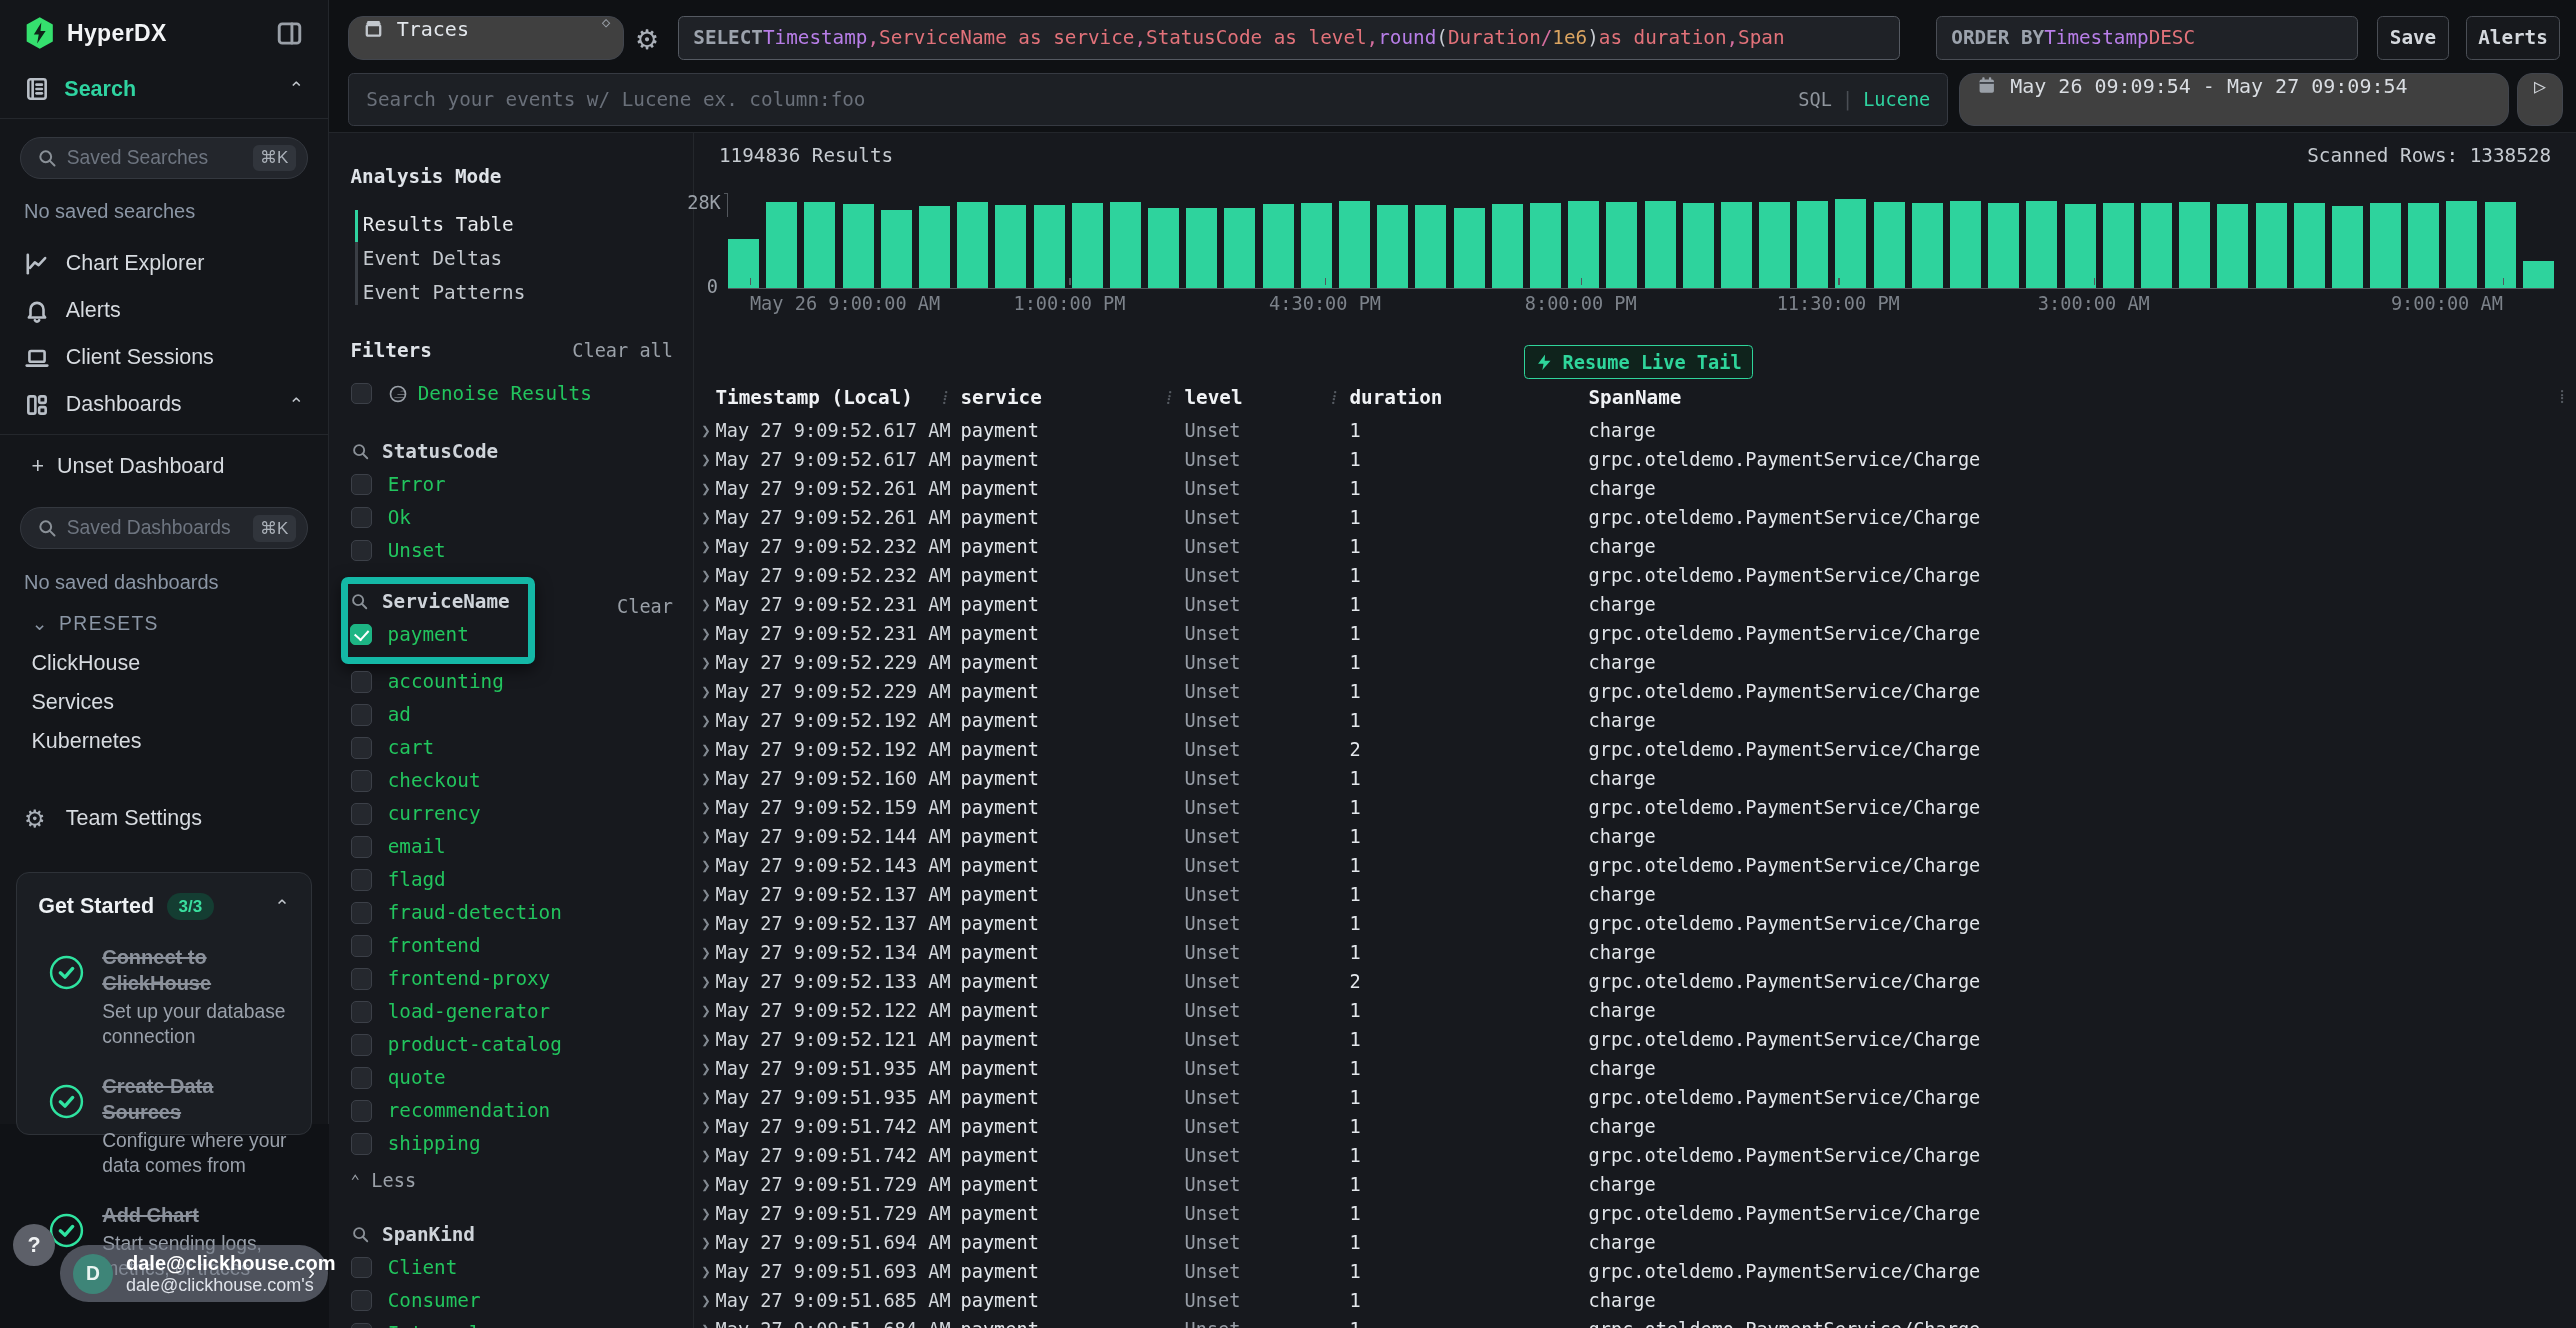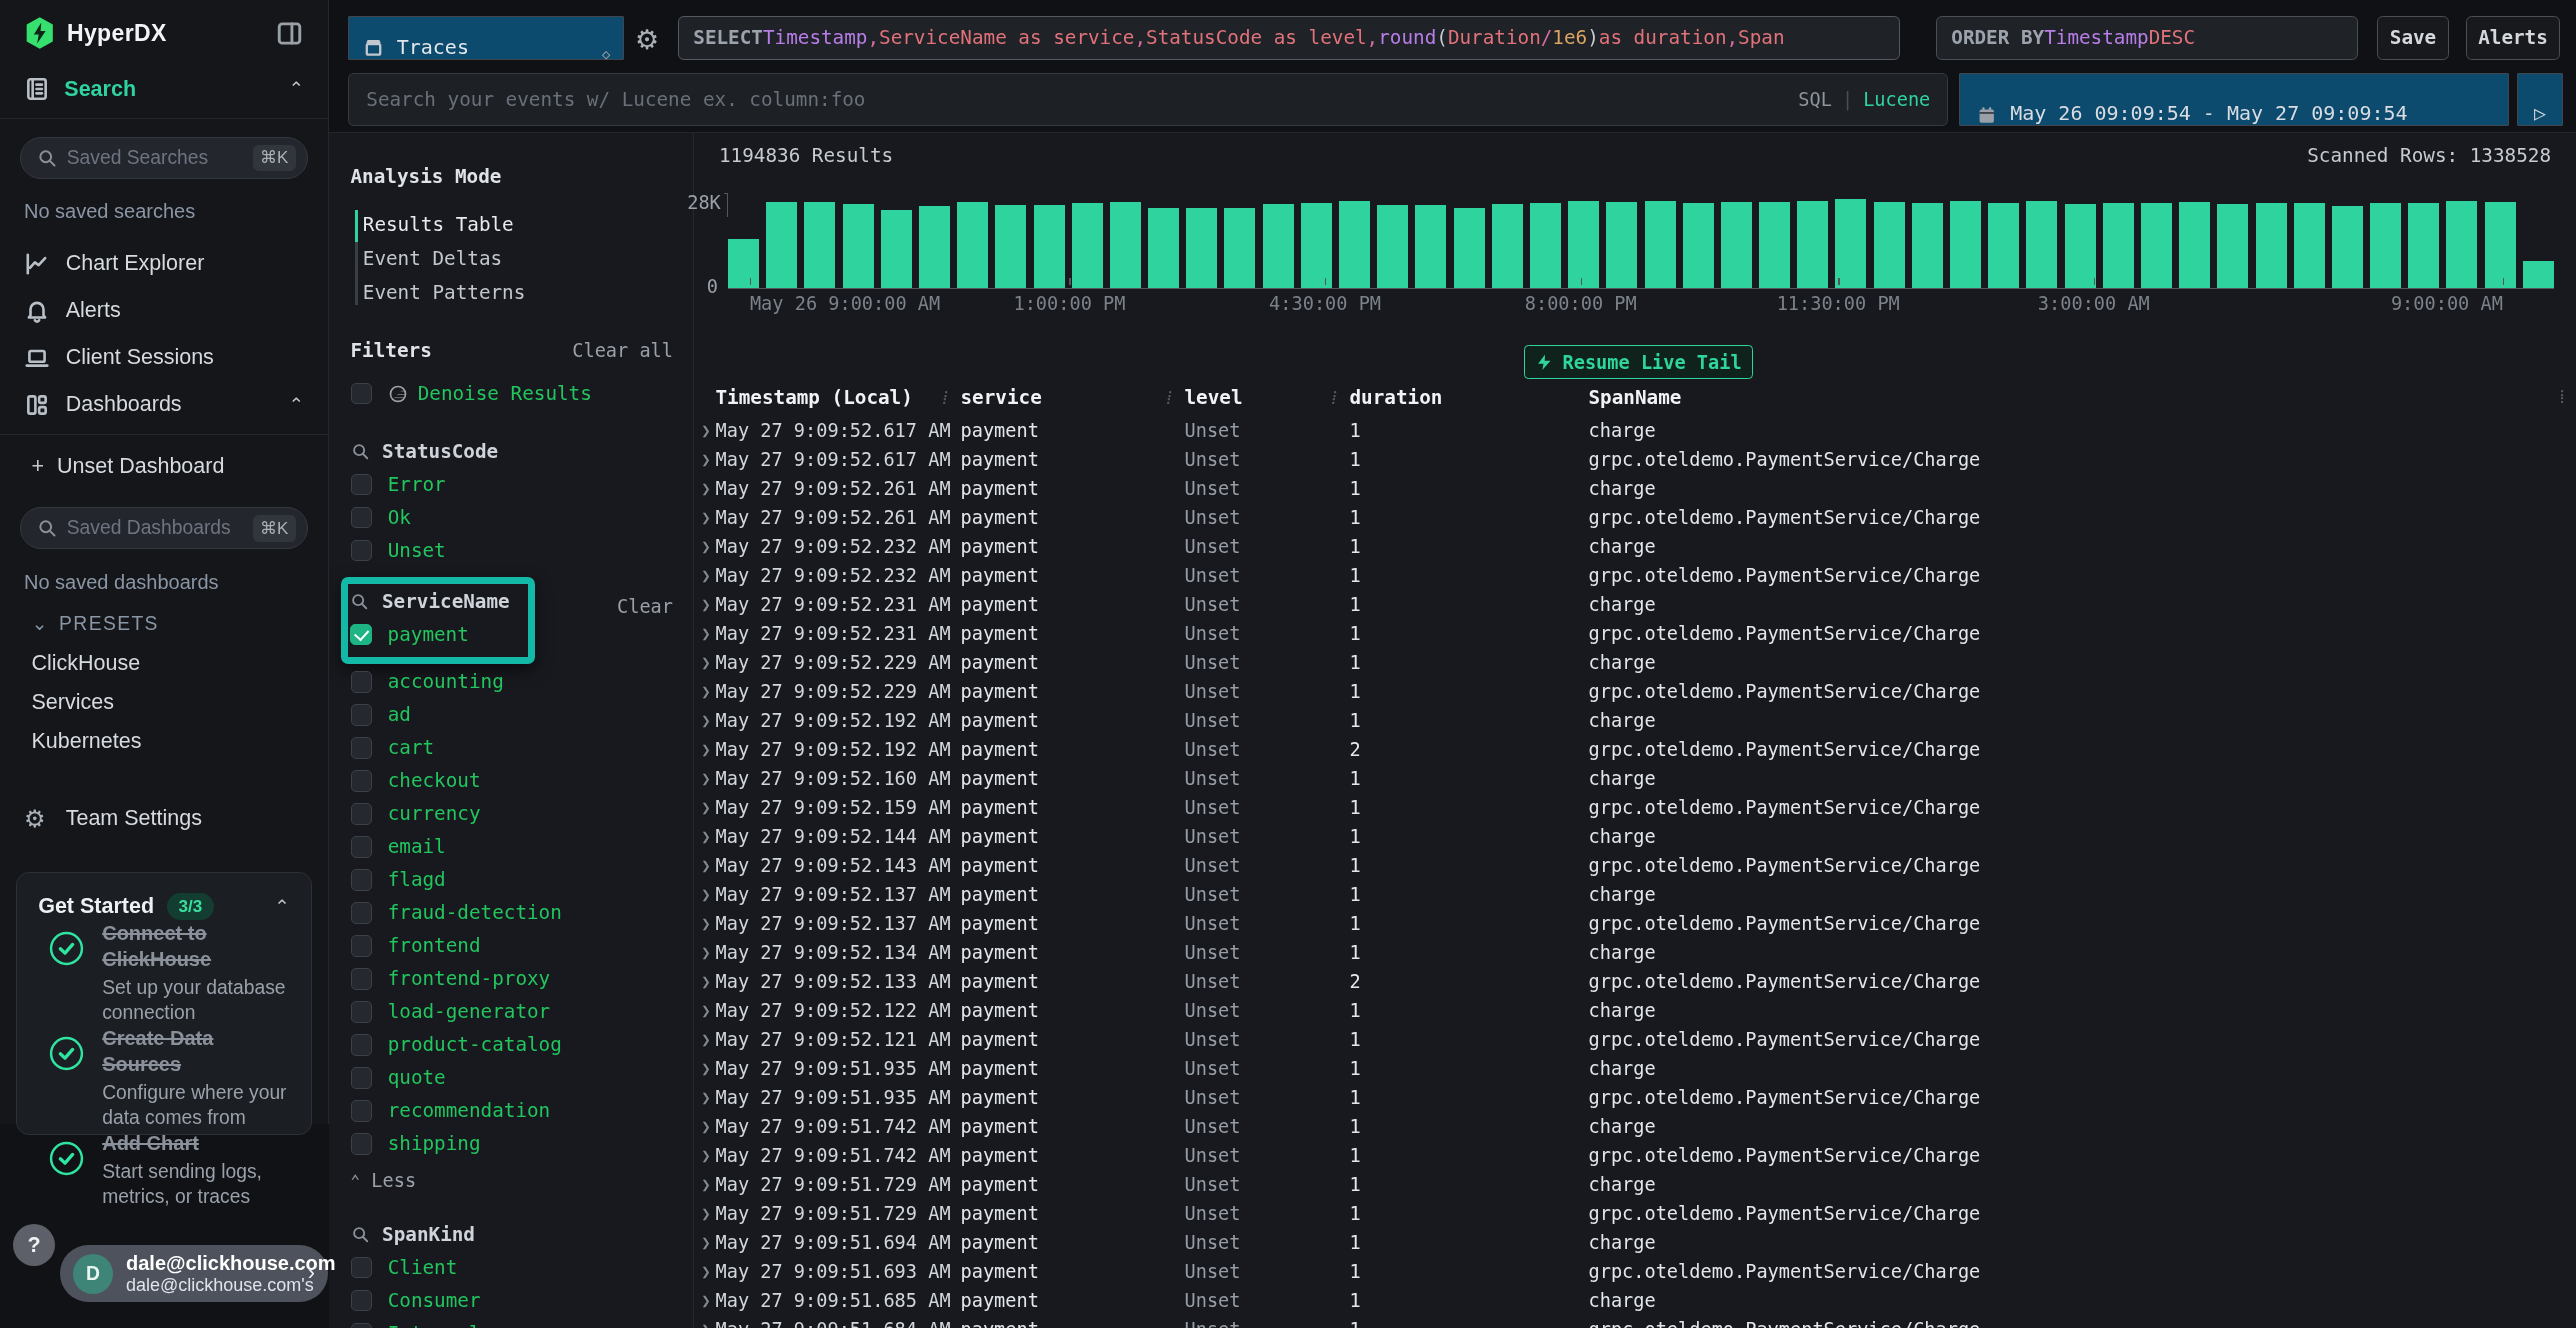--- a/index.html
+++ b/index.html
@@ -60,7 +60,7 @@
   
   .topbar { position:absolute; left:329px; top:0; width:2247px; height:133px;
             background:#0f1114; border-bottom:0.7px solid #23262b; }
-  .box { background:#0c4a6e; border:0.7px solid #41454d; border-radius:1px; display:flex; align-items:flex-end; }
+  .box { background:#404040; border:0.7px solid #41454d; border-radius:15px; display:flex; align-items:flex-start; }
   .src-select { position:absolute; left:19.3px; top:15.7px; width:276px; height:44px; padding:0 13px; }
   .src-select .txt { font-size:20px; color:#e3e7ec; margin-left:11.4px; flex:1; }
   .updown { color:#9aa0a8; font-size:14.3px; line-height:.7; text-align:center; }

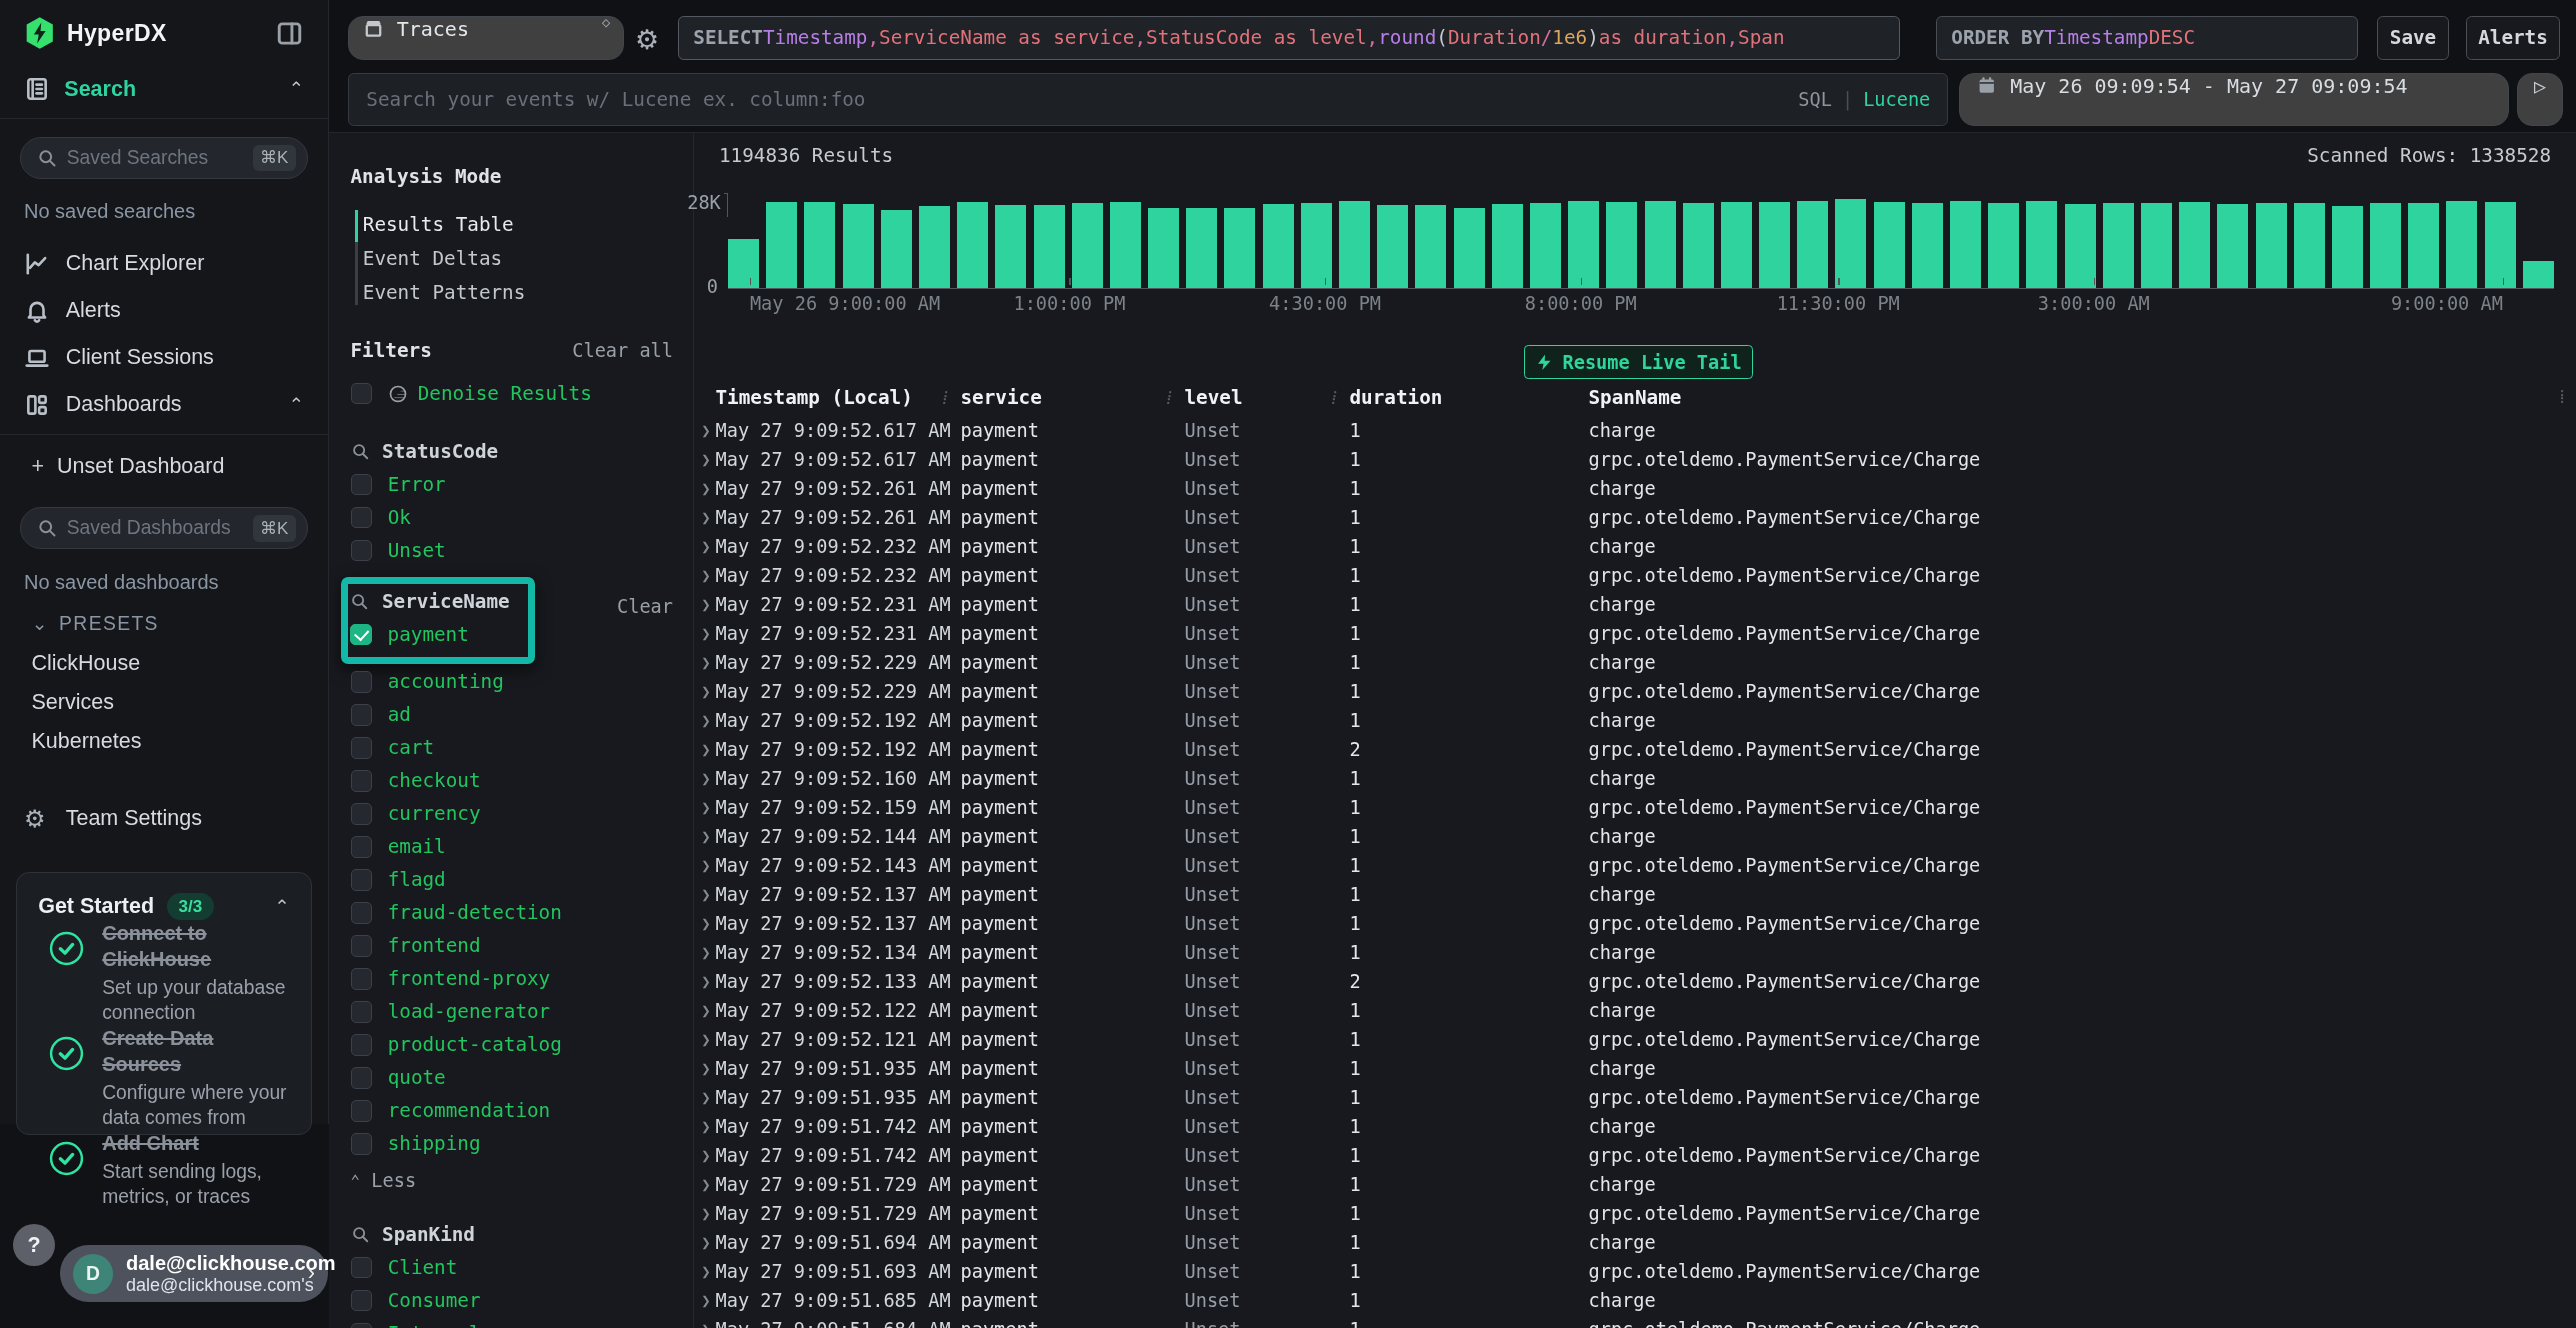--- a/index.html
+++ b/index.html
@@ -41,7 +41,7 @@
   .gs-title { font-size:21.5px; font-weight:bold; color:#eef1f4; }
   .gs-badge { margin-left:13px; background:#143d32; color:#3adf9f; font-size:17px; font-weight:bold;
               border-radius:715px; padding:3.6px 11.4px; }
-  .gs-item { display:flex; }
+  .gs-item { display:flex; margin-top:24px; }
   .gs-check { width:37px; height:37px; flex:none; margin:10px 17px 0 10px; }
   .gs-item-title { font-size:20px; font-weight:bold; color:#8b919b; text-decoration:line-through; line-height:1.3; }
   .gs-item-sub { font-size:19.3px; color:#9aa1ab; line-height:1.3; margin-top:2.9px; }

